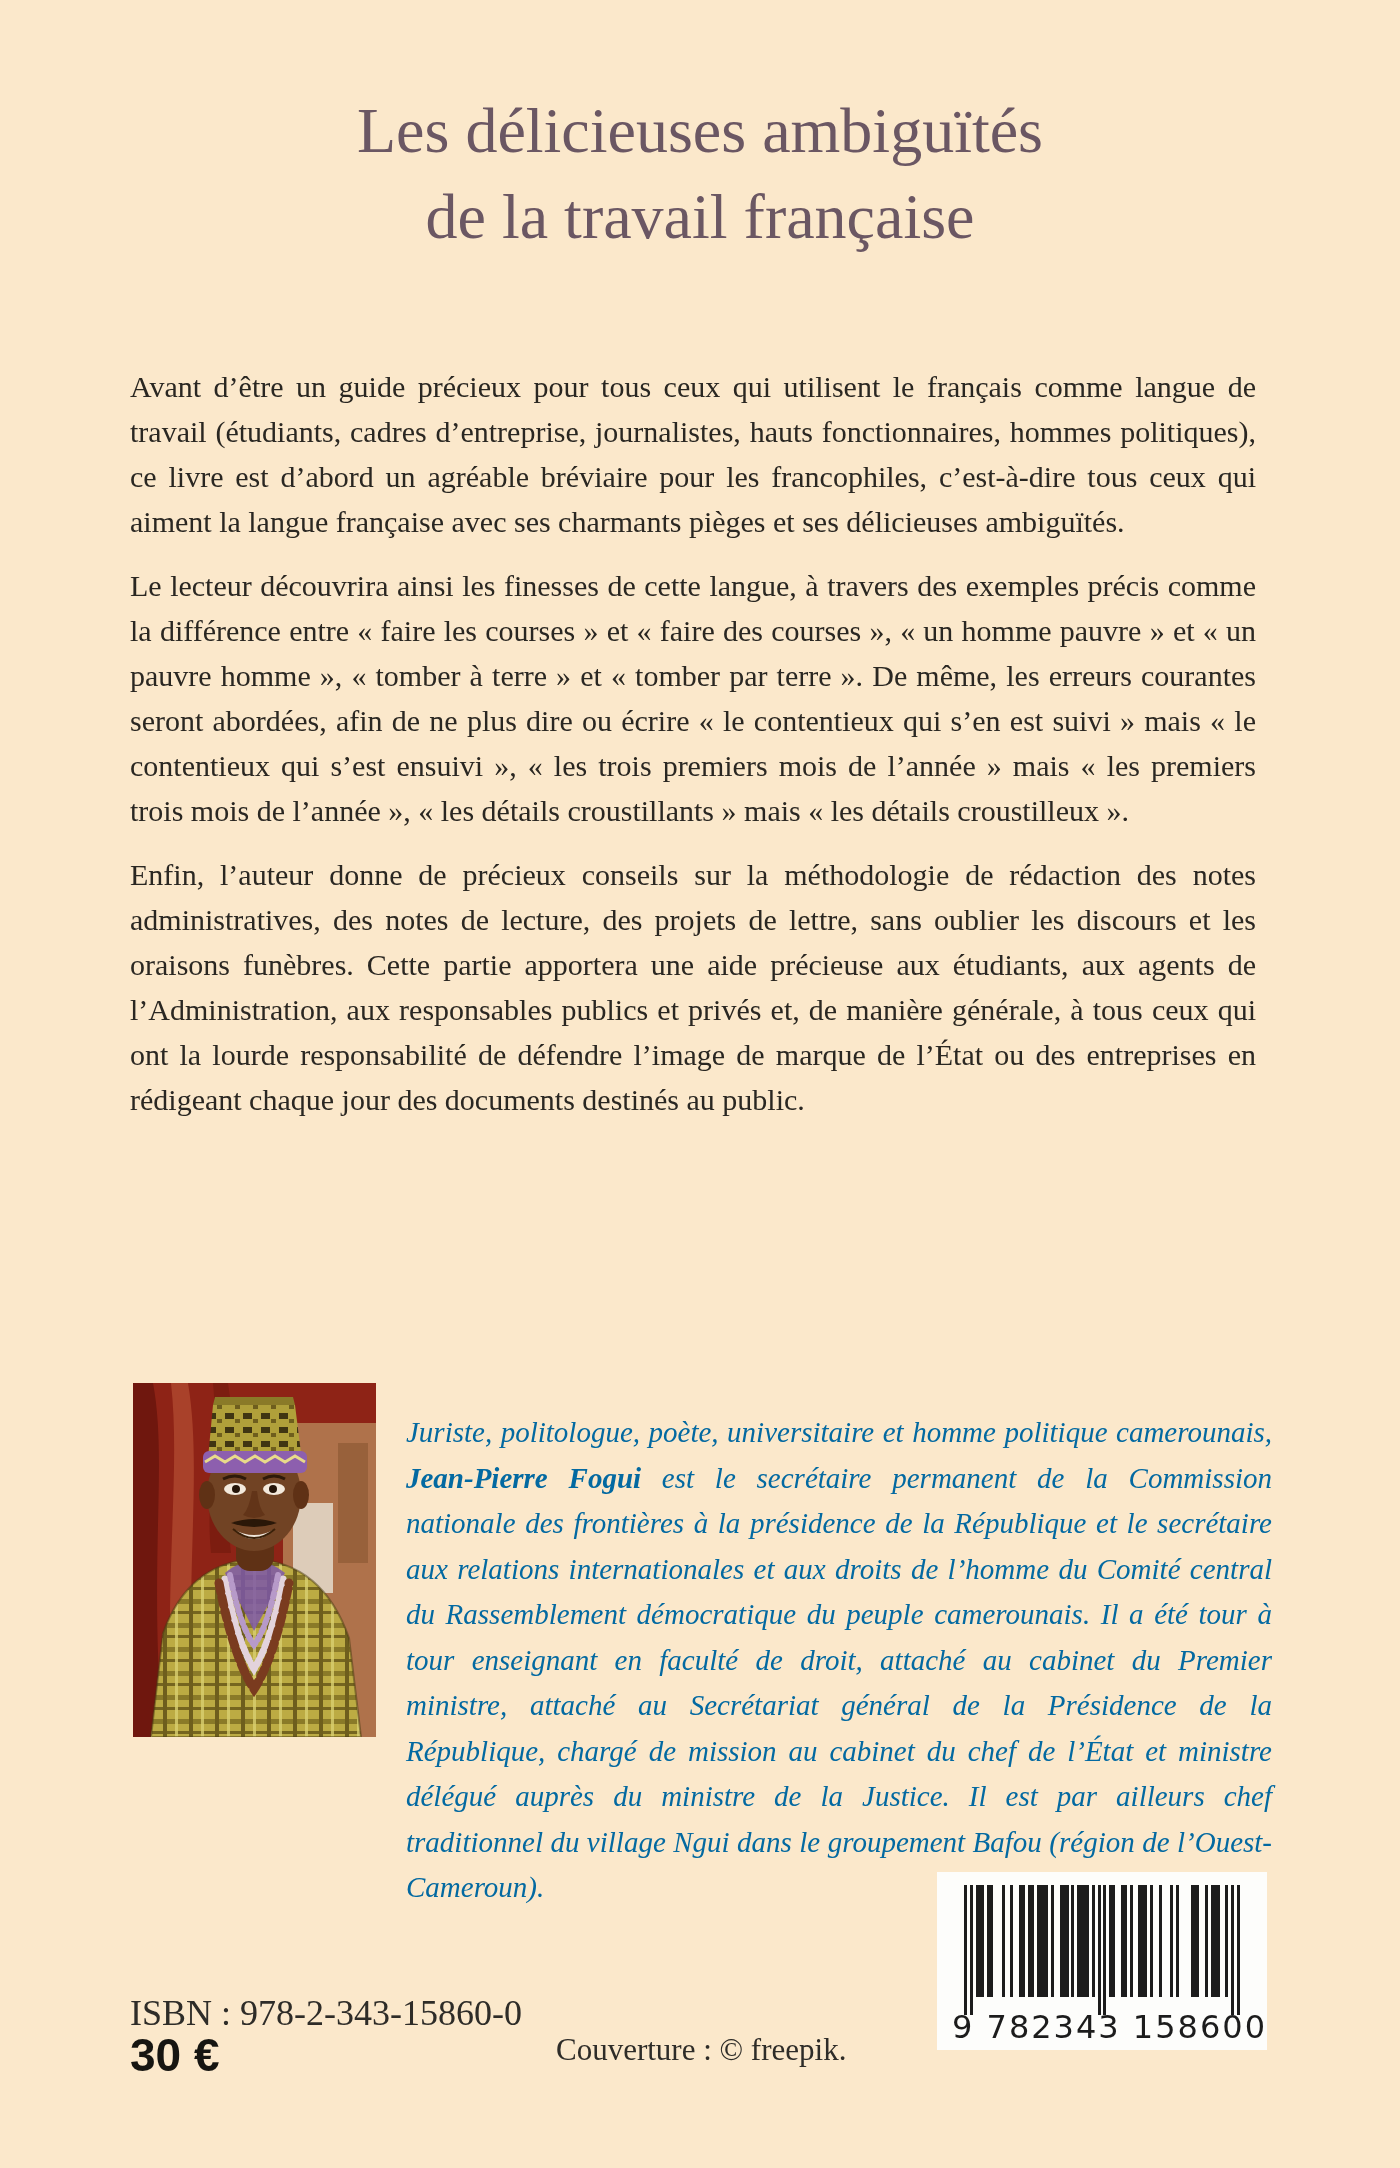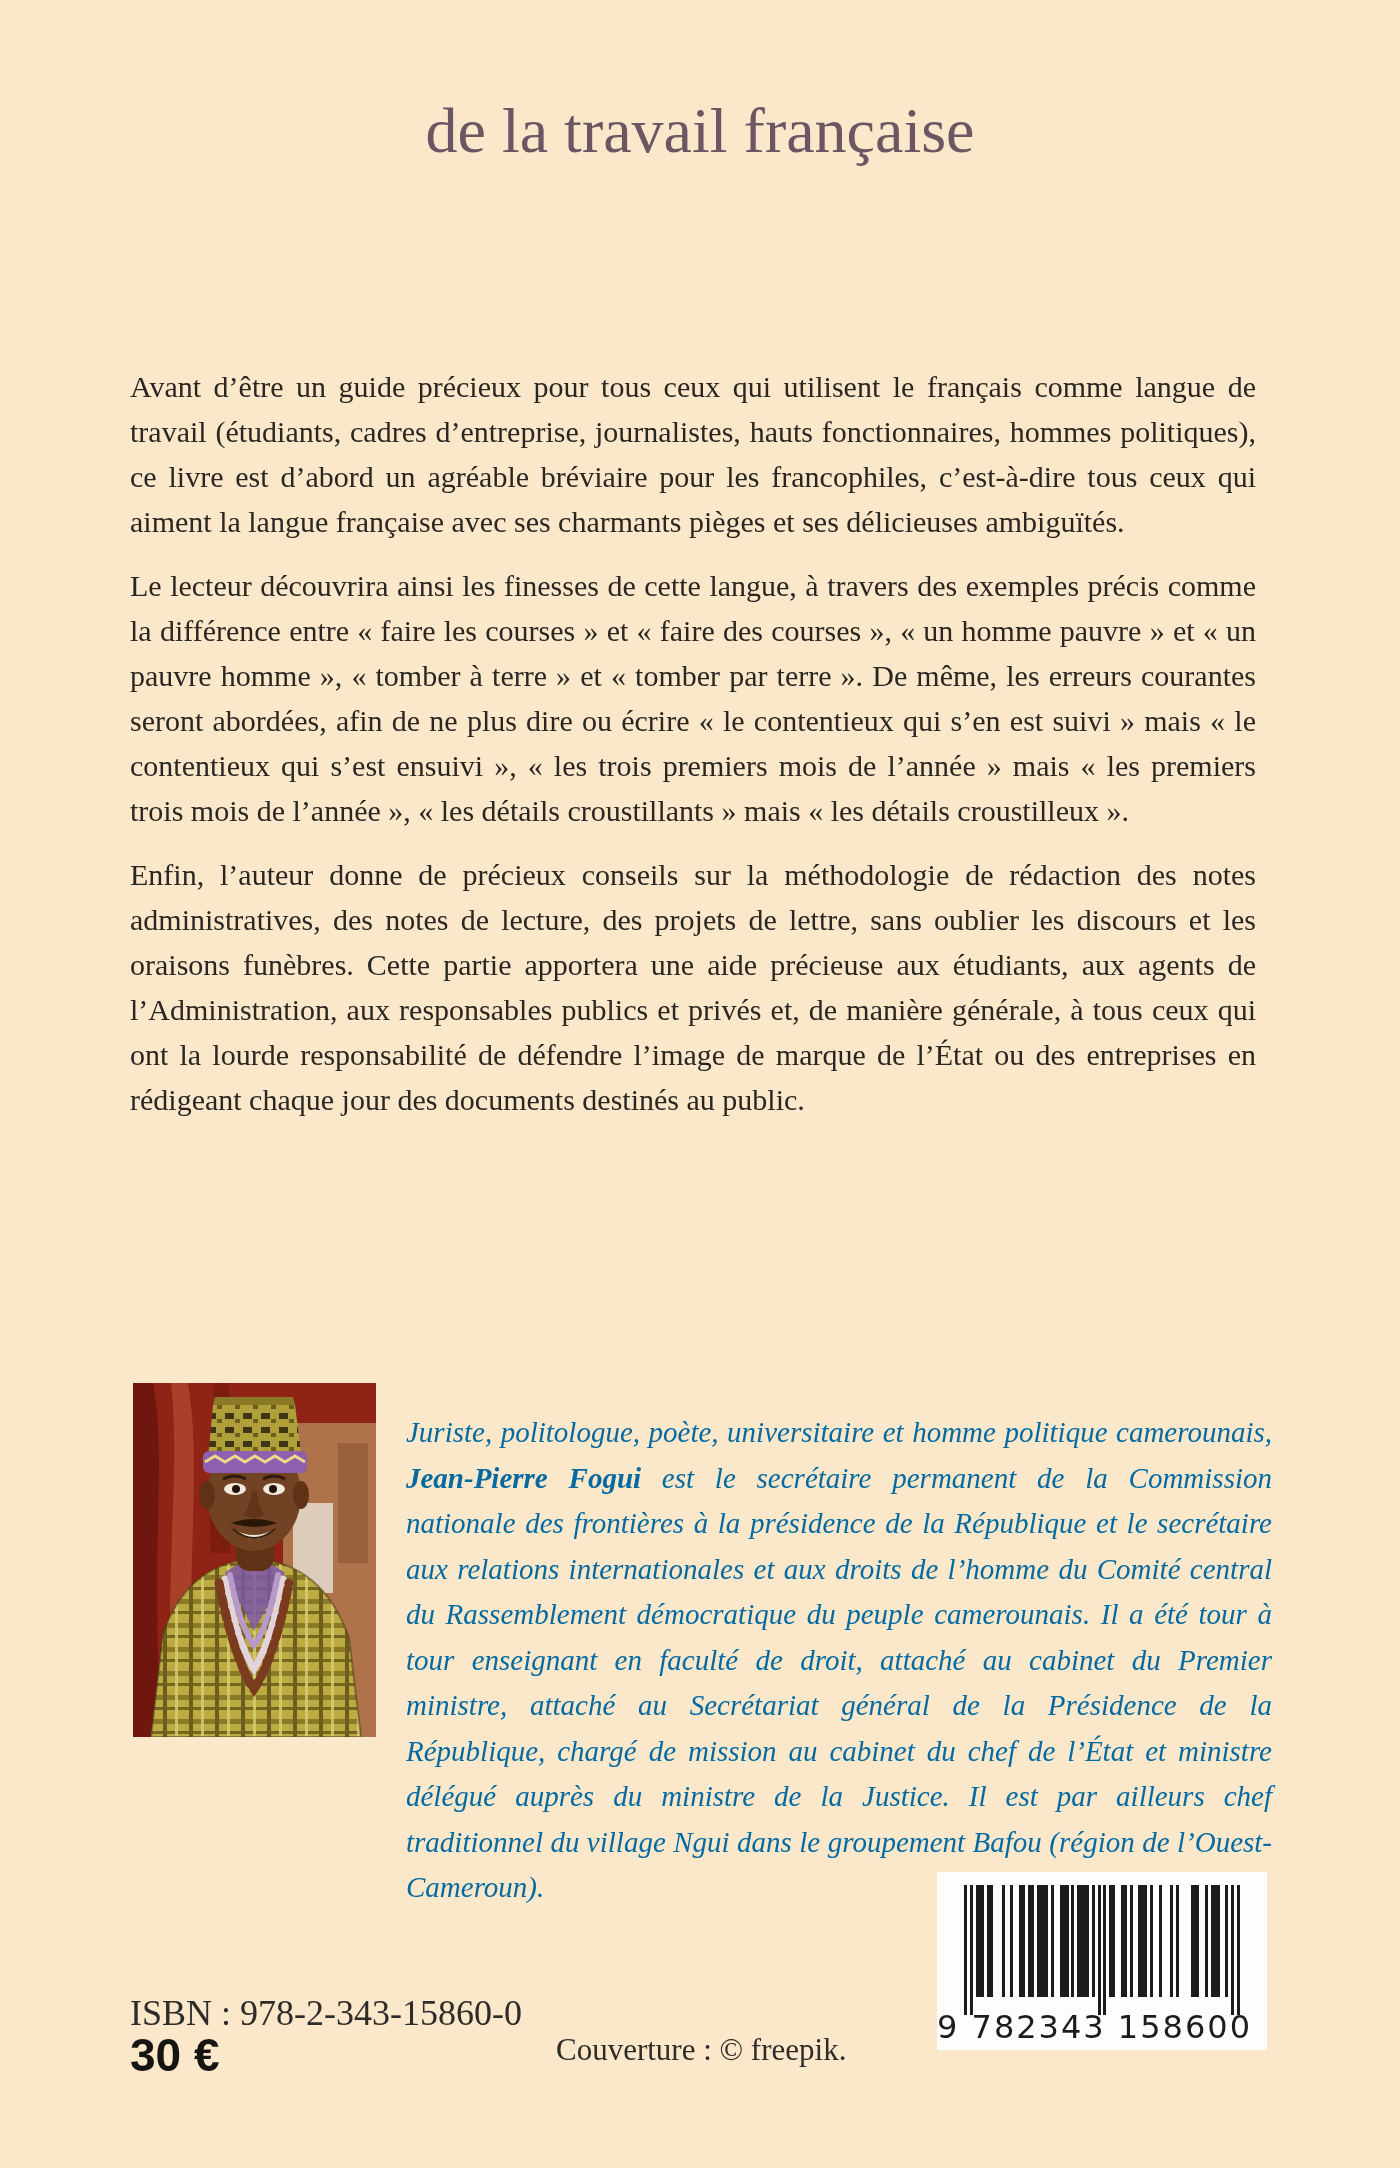--- a/index.html
+++ b/index.html
@@ -72,6 +72,7 @@
 <div class="page">
 
   <div class="title">
+    <div>Les délicieuses ambiguïtés</div>
     <div>de la travail française</div>
   </div>
 

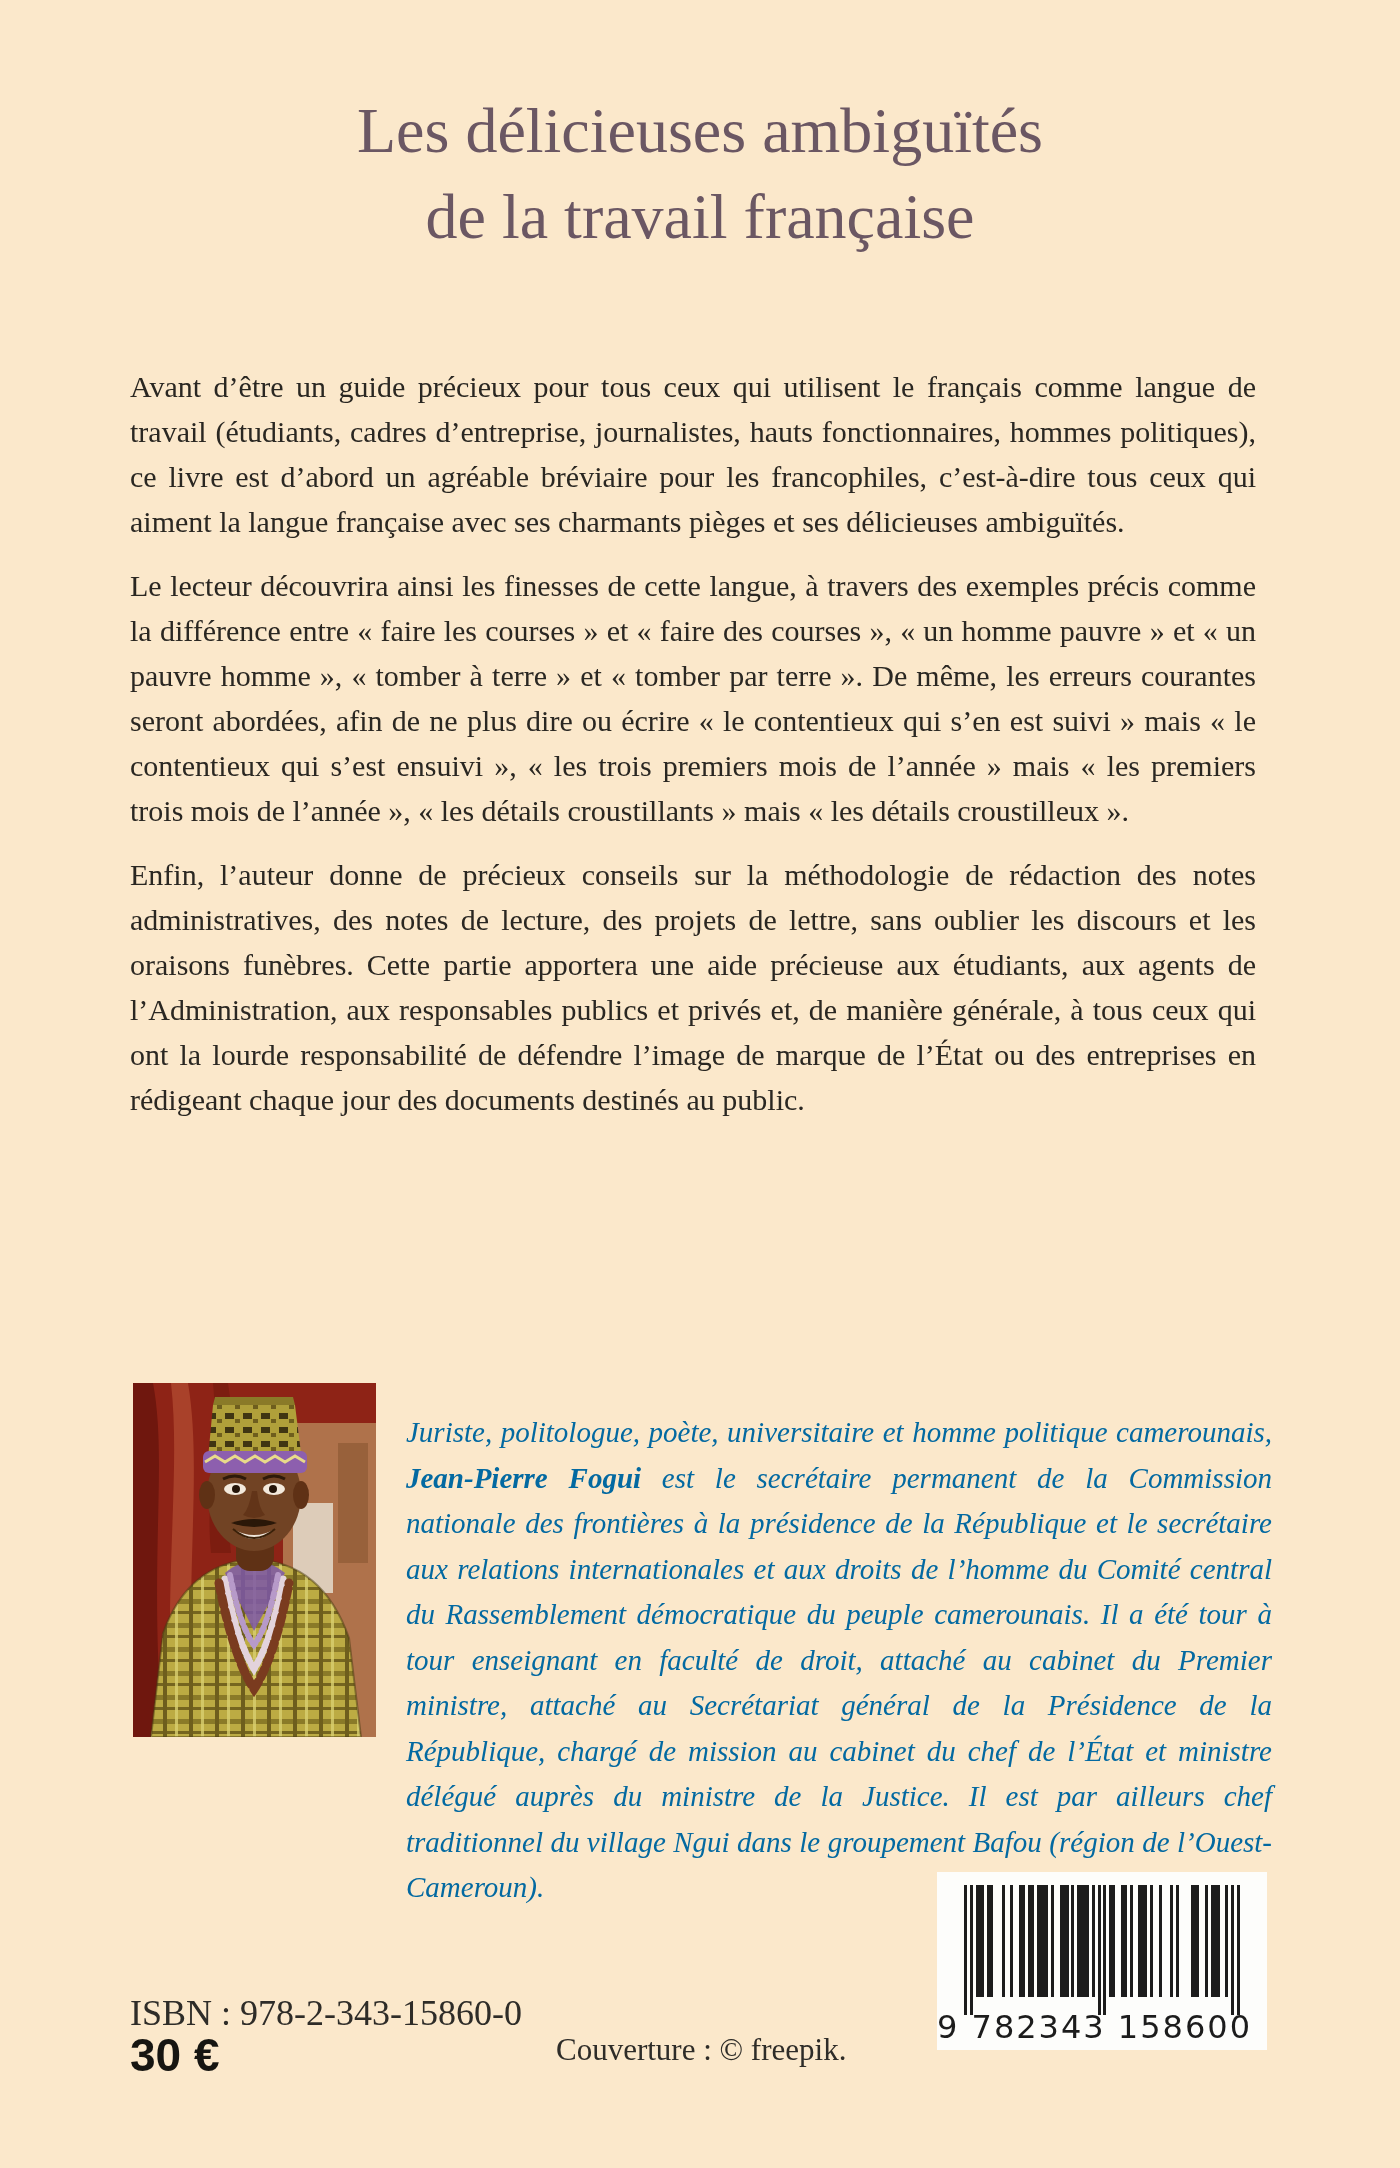--- a/index.html
+++ b/index.html
@@ -59,7 +59,7 @@
   }
   .barcode-digits{
     position:absolute;left:0;bottom:4px;width:100%;
-    text-align:left;
+    text-align:right;
     font-family:"DejaVu Sans", sans-serif;
     font-size:32px;color:#1c1c1c;
     letter-spacing:2px;

